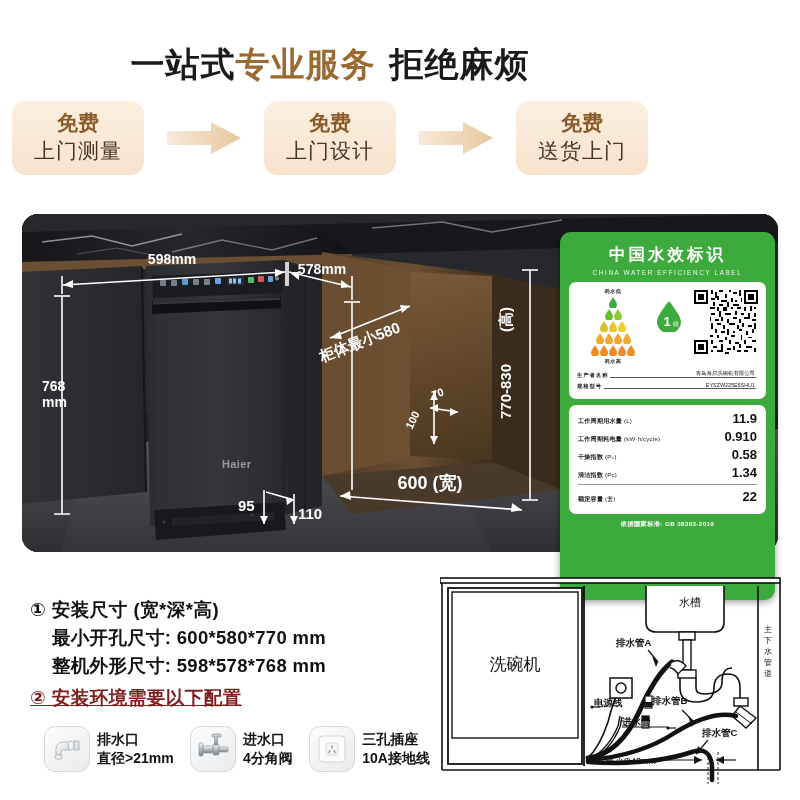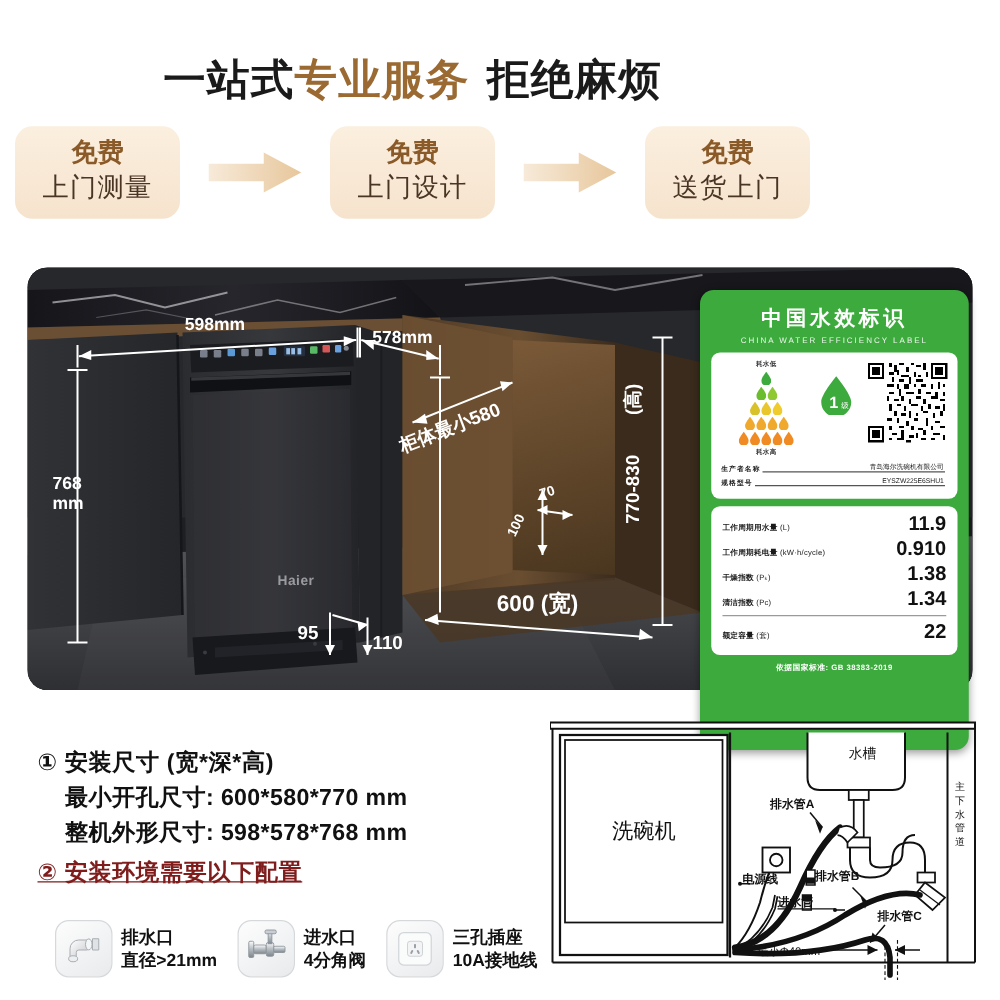--- a/index.html
+++ b/index.html
@@ -126,7 +126,7 @@
   }
   .mrow .mk { font-size: 6.1px; font-weight: bold; color: #1a1a1a; letter-spacing: .2px; }
   .mrow .mk .unit { font-weight: normal; }
-  .mrow .mv { font-size: 16px; font-weight: bold; color: #111; line-height: 1; text-align: center; }
+  .mrow .mv { font-size: 13px; font-weight: bold; color: #111; line-height: 1; text-align: center; }
   .mdiv { border-top: 1px solid #9a9a9a; margin: 4px 0 5px; }
   .wfoot {
     text-align: center; color: #fff; font-size: 6.2px; font-weight: bold;

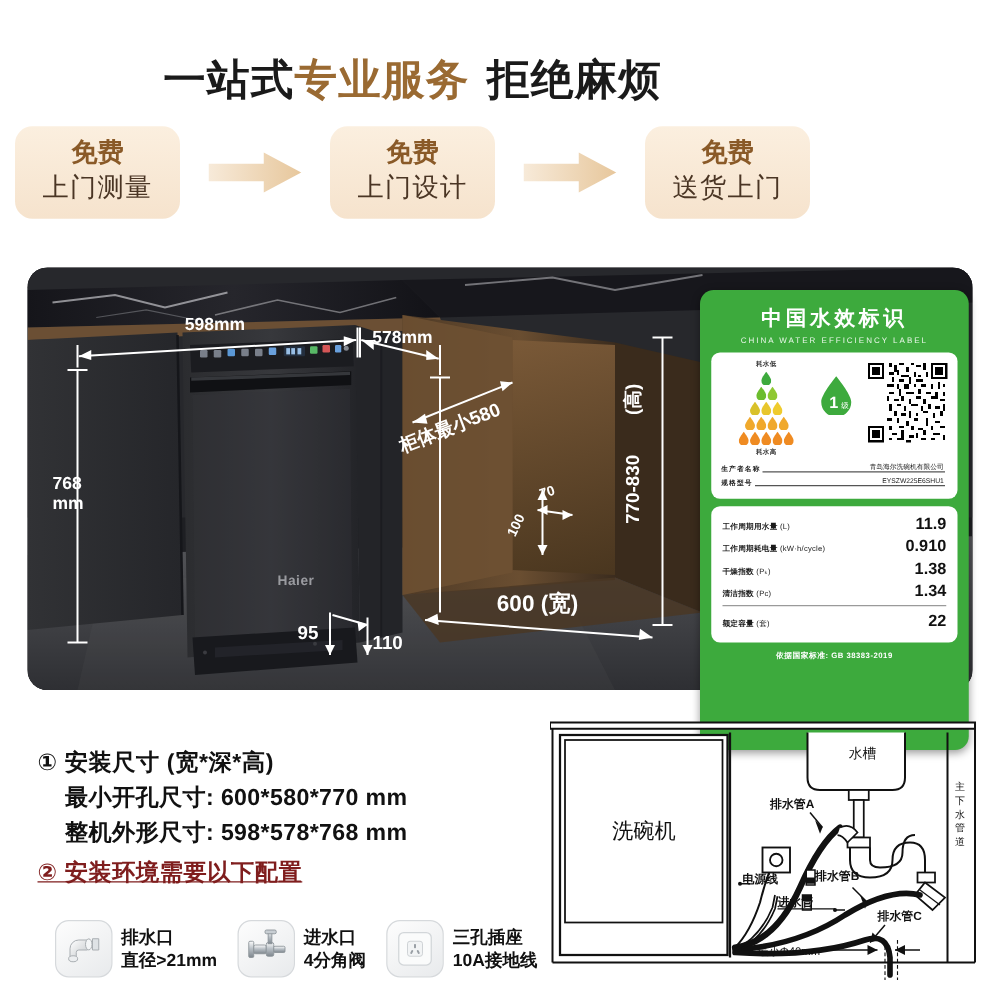--- a/index.html
+++ b/index.html
@@ -580,7 +580,7 @@
     <div class="mrow">
       <span class="mk"><span>干燥指数</span>
         <span class="unit">(Pₖ)</span></span>
-      <span class="mv">1.38</span>
+      <span class="mv">0.58</span>
     </div>
     <div class="mrow">
       <span class="mk"><span>清洁指数</span>

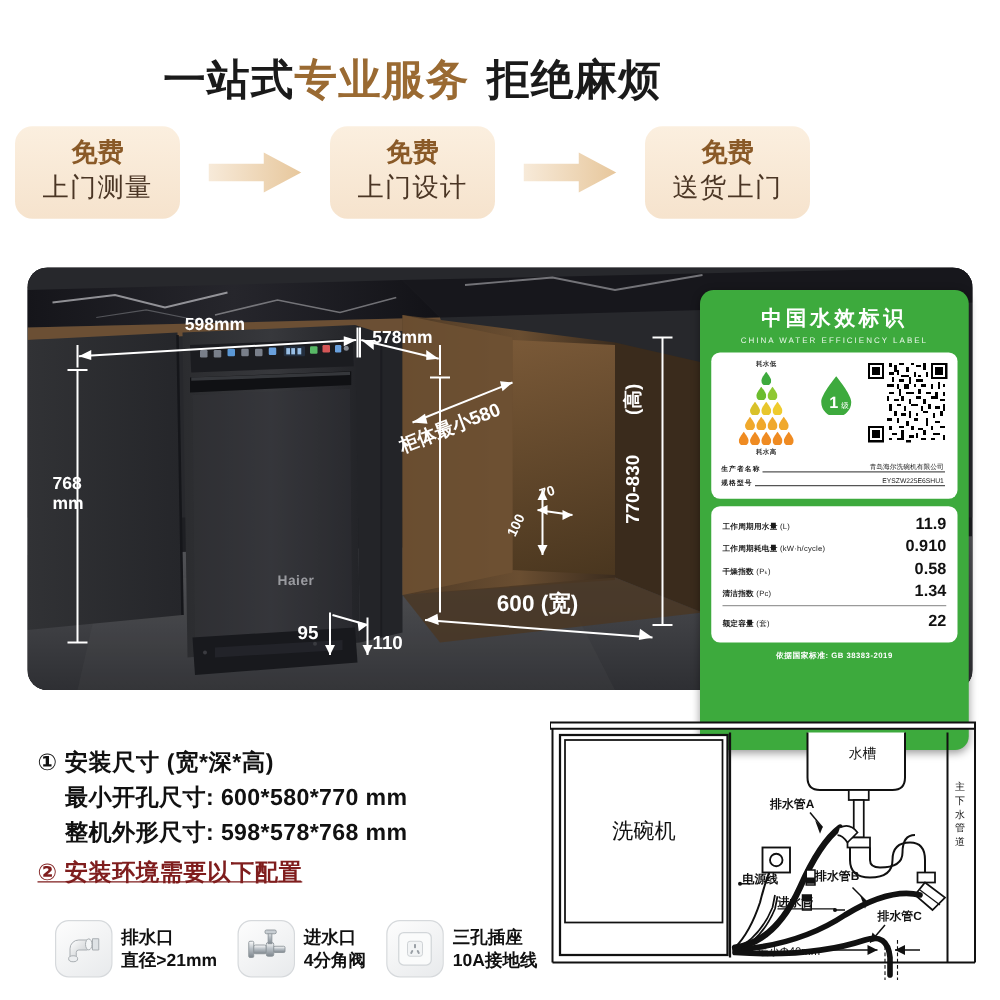--- a/index.html
+++ b/index.html
@@ -147,7 +147,7 @@
     font-size: 18.5px; font-weight: bold; color: #7f1d1d; line-height: 1.5;
     margin-top: 3px; letter-spacing: .5px; text-decoration: underline;
   }
-  .req-row { display: flex; align-items: flex-start; margin-top: 24px; padding-left: 14px; gap: 4px; }
+  .req-row { display: flex; align-items: flex-start; margin-top: 14px; padding-left: 14px; gap: 4px; }
   .req-item { display: flex; align-items: center; }
   .req-ico {
     width: 46px; height: 46px; border-radius: 11px;

